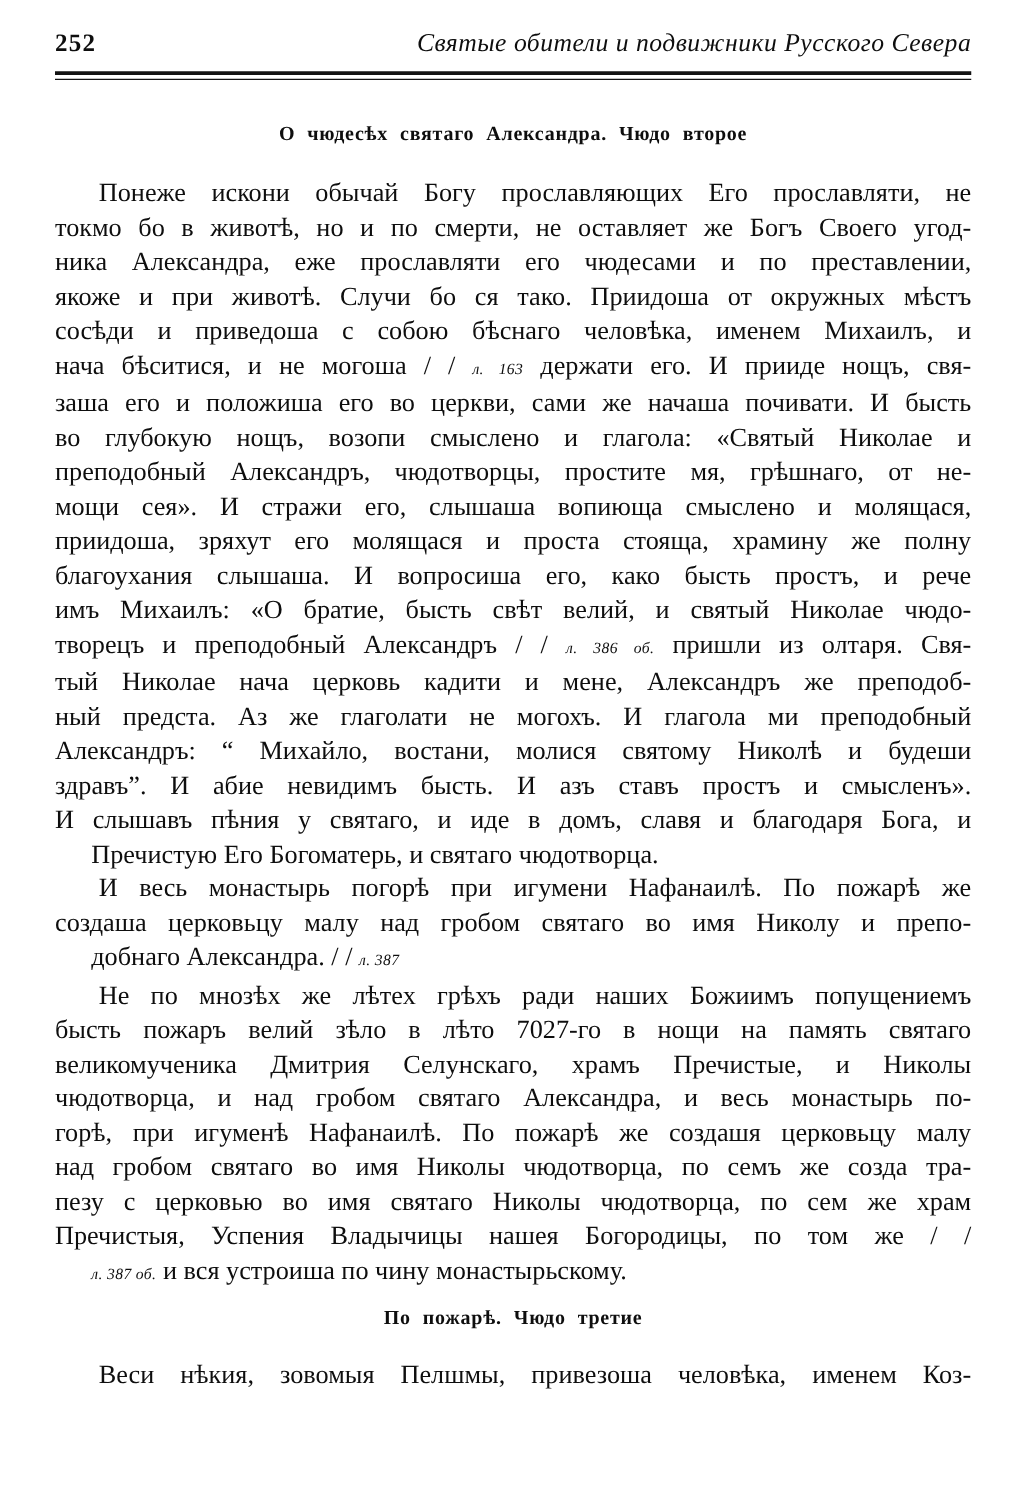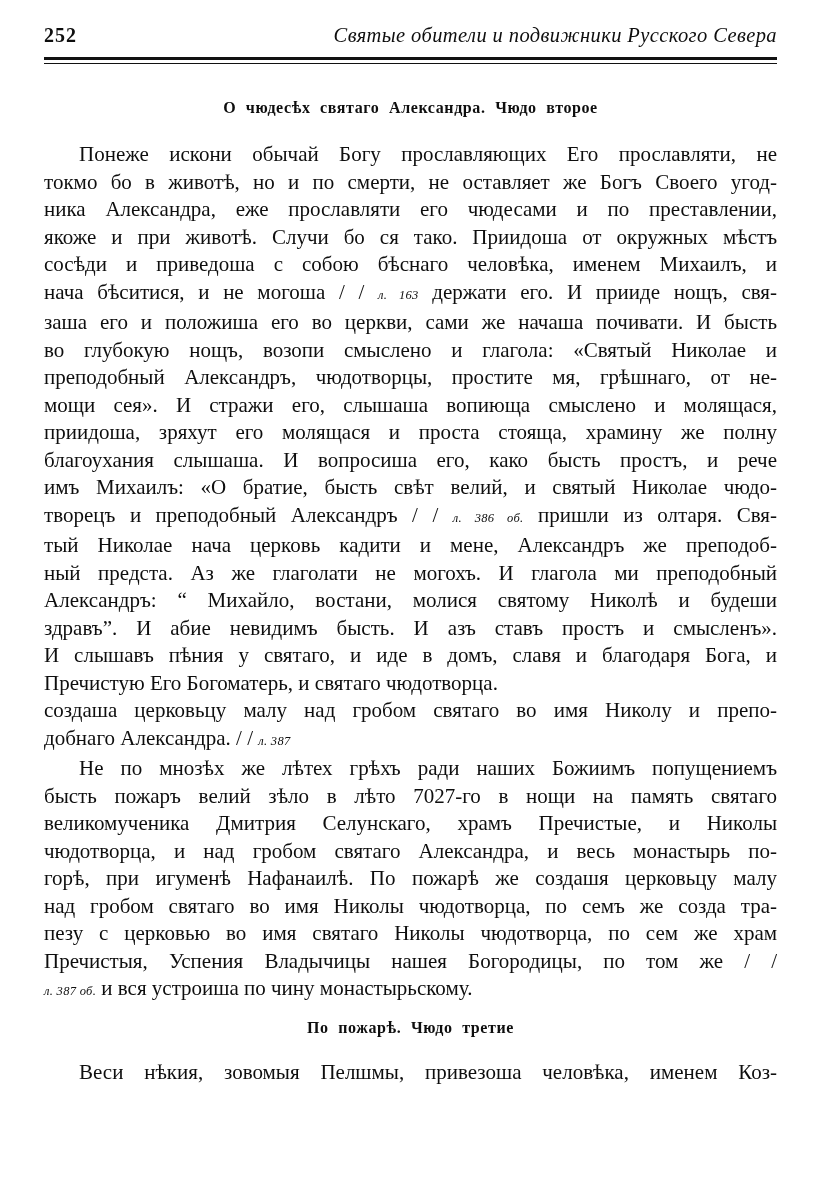--- a/index.html
+++ b/index.html
@@ -40,7 +40,7 @@
     text-align-last:justify;
     white-space:normal;
   }
-  .line.lastline { text-align-last:left; }
+  .line.lastline { text-align-last:left;margin-left:29px; }
   .line.first { text-indent:35px; }
   .folio {
     font-size:12.5px; font-style:italic; letter-spacing:0.3px;

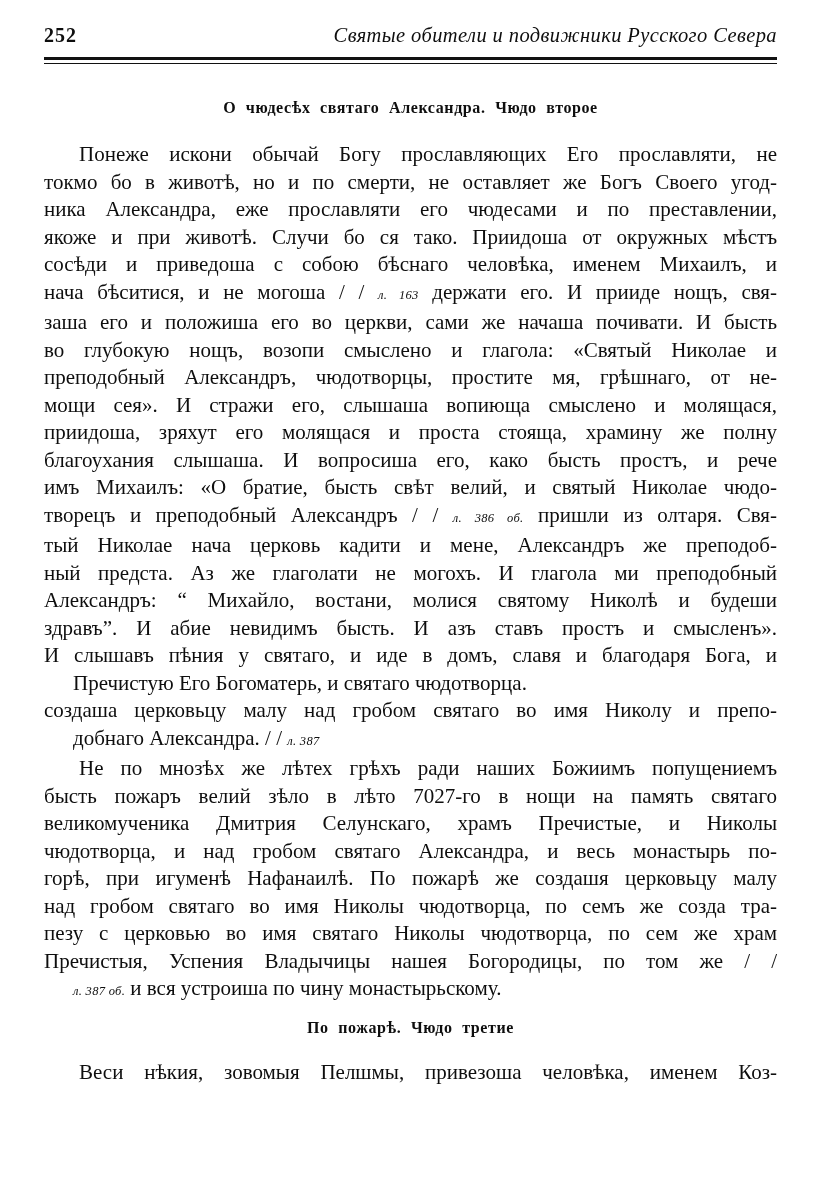--- a/index.html
+++ b/index.html
@@ -81,6 +81,7 @@
           <div class="line lastline">Пречистую Его Богоматерь, и святаго чюдотворца.</div>
         </div>
         <div class="para">
+          <div class="line first">И весь монастырь погорѣ при игумени Нафанаилѣ. По пожарѣ же</div>
           <div class="line">создаша церковьцу малу над гробом святаго во имя Николу и препо-</div>
           <div class="line lastline">добнаго Александра. / / <span class="folio">л. 387</span></div>
         </div>

